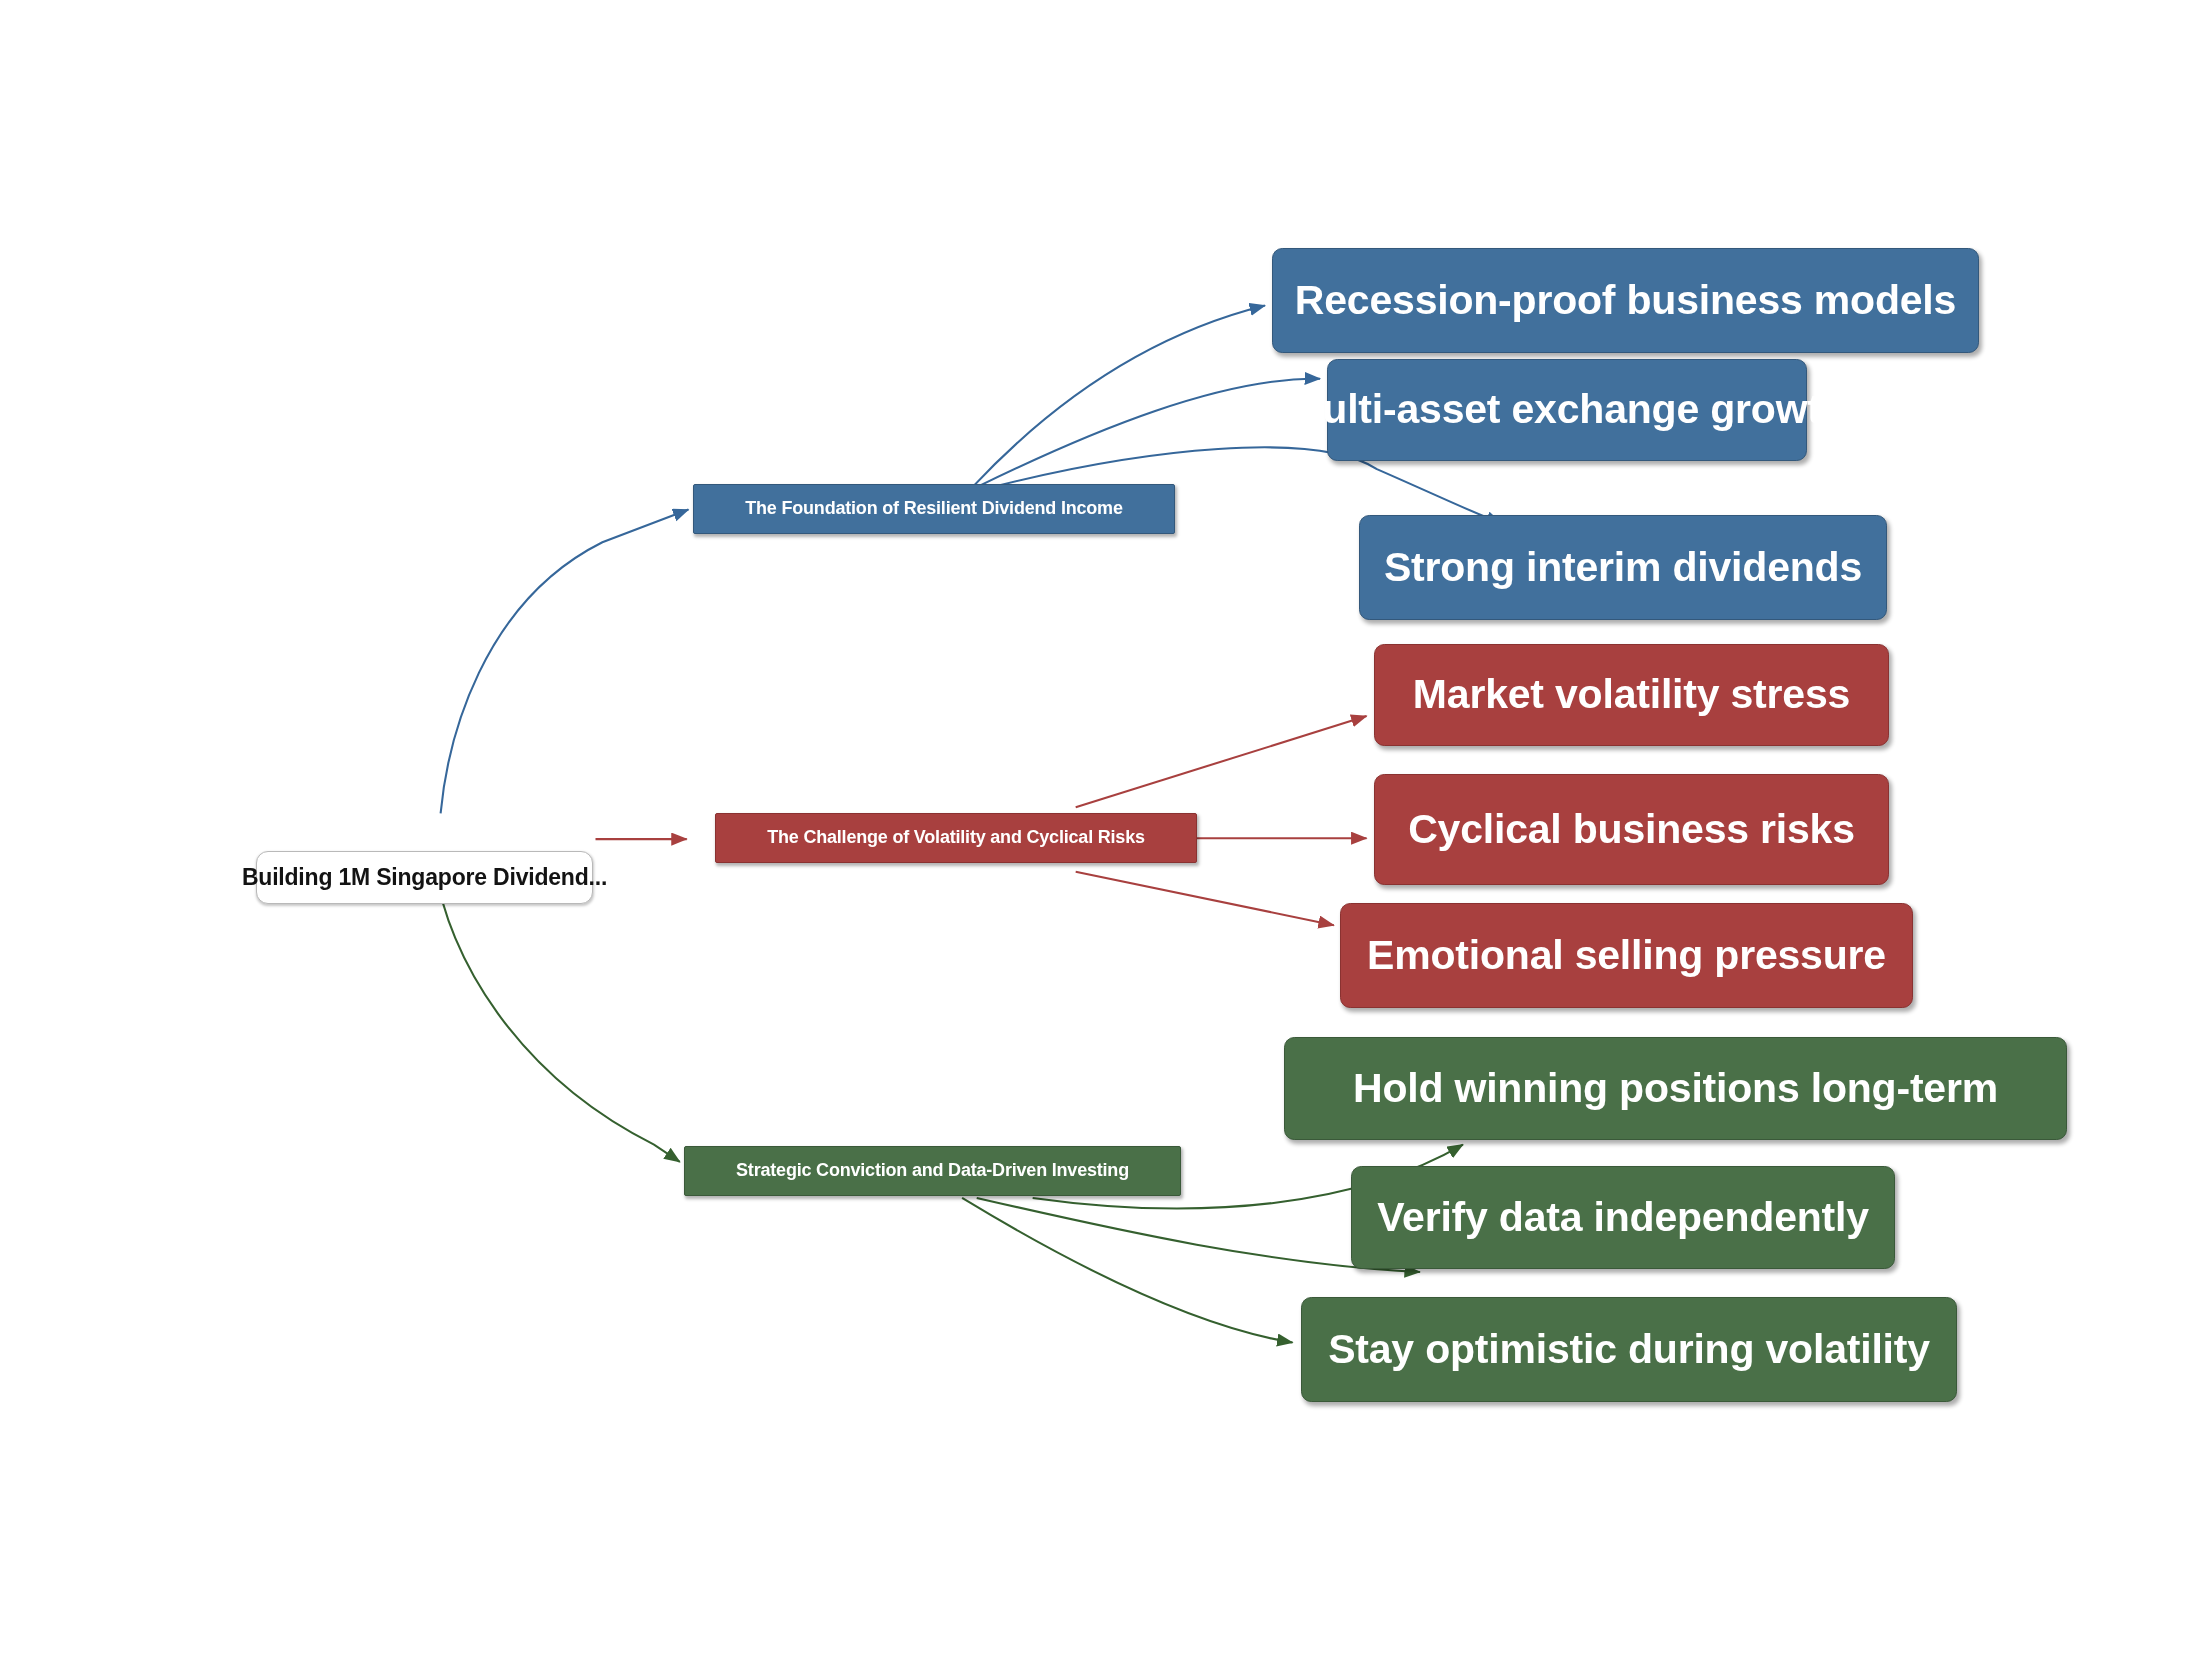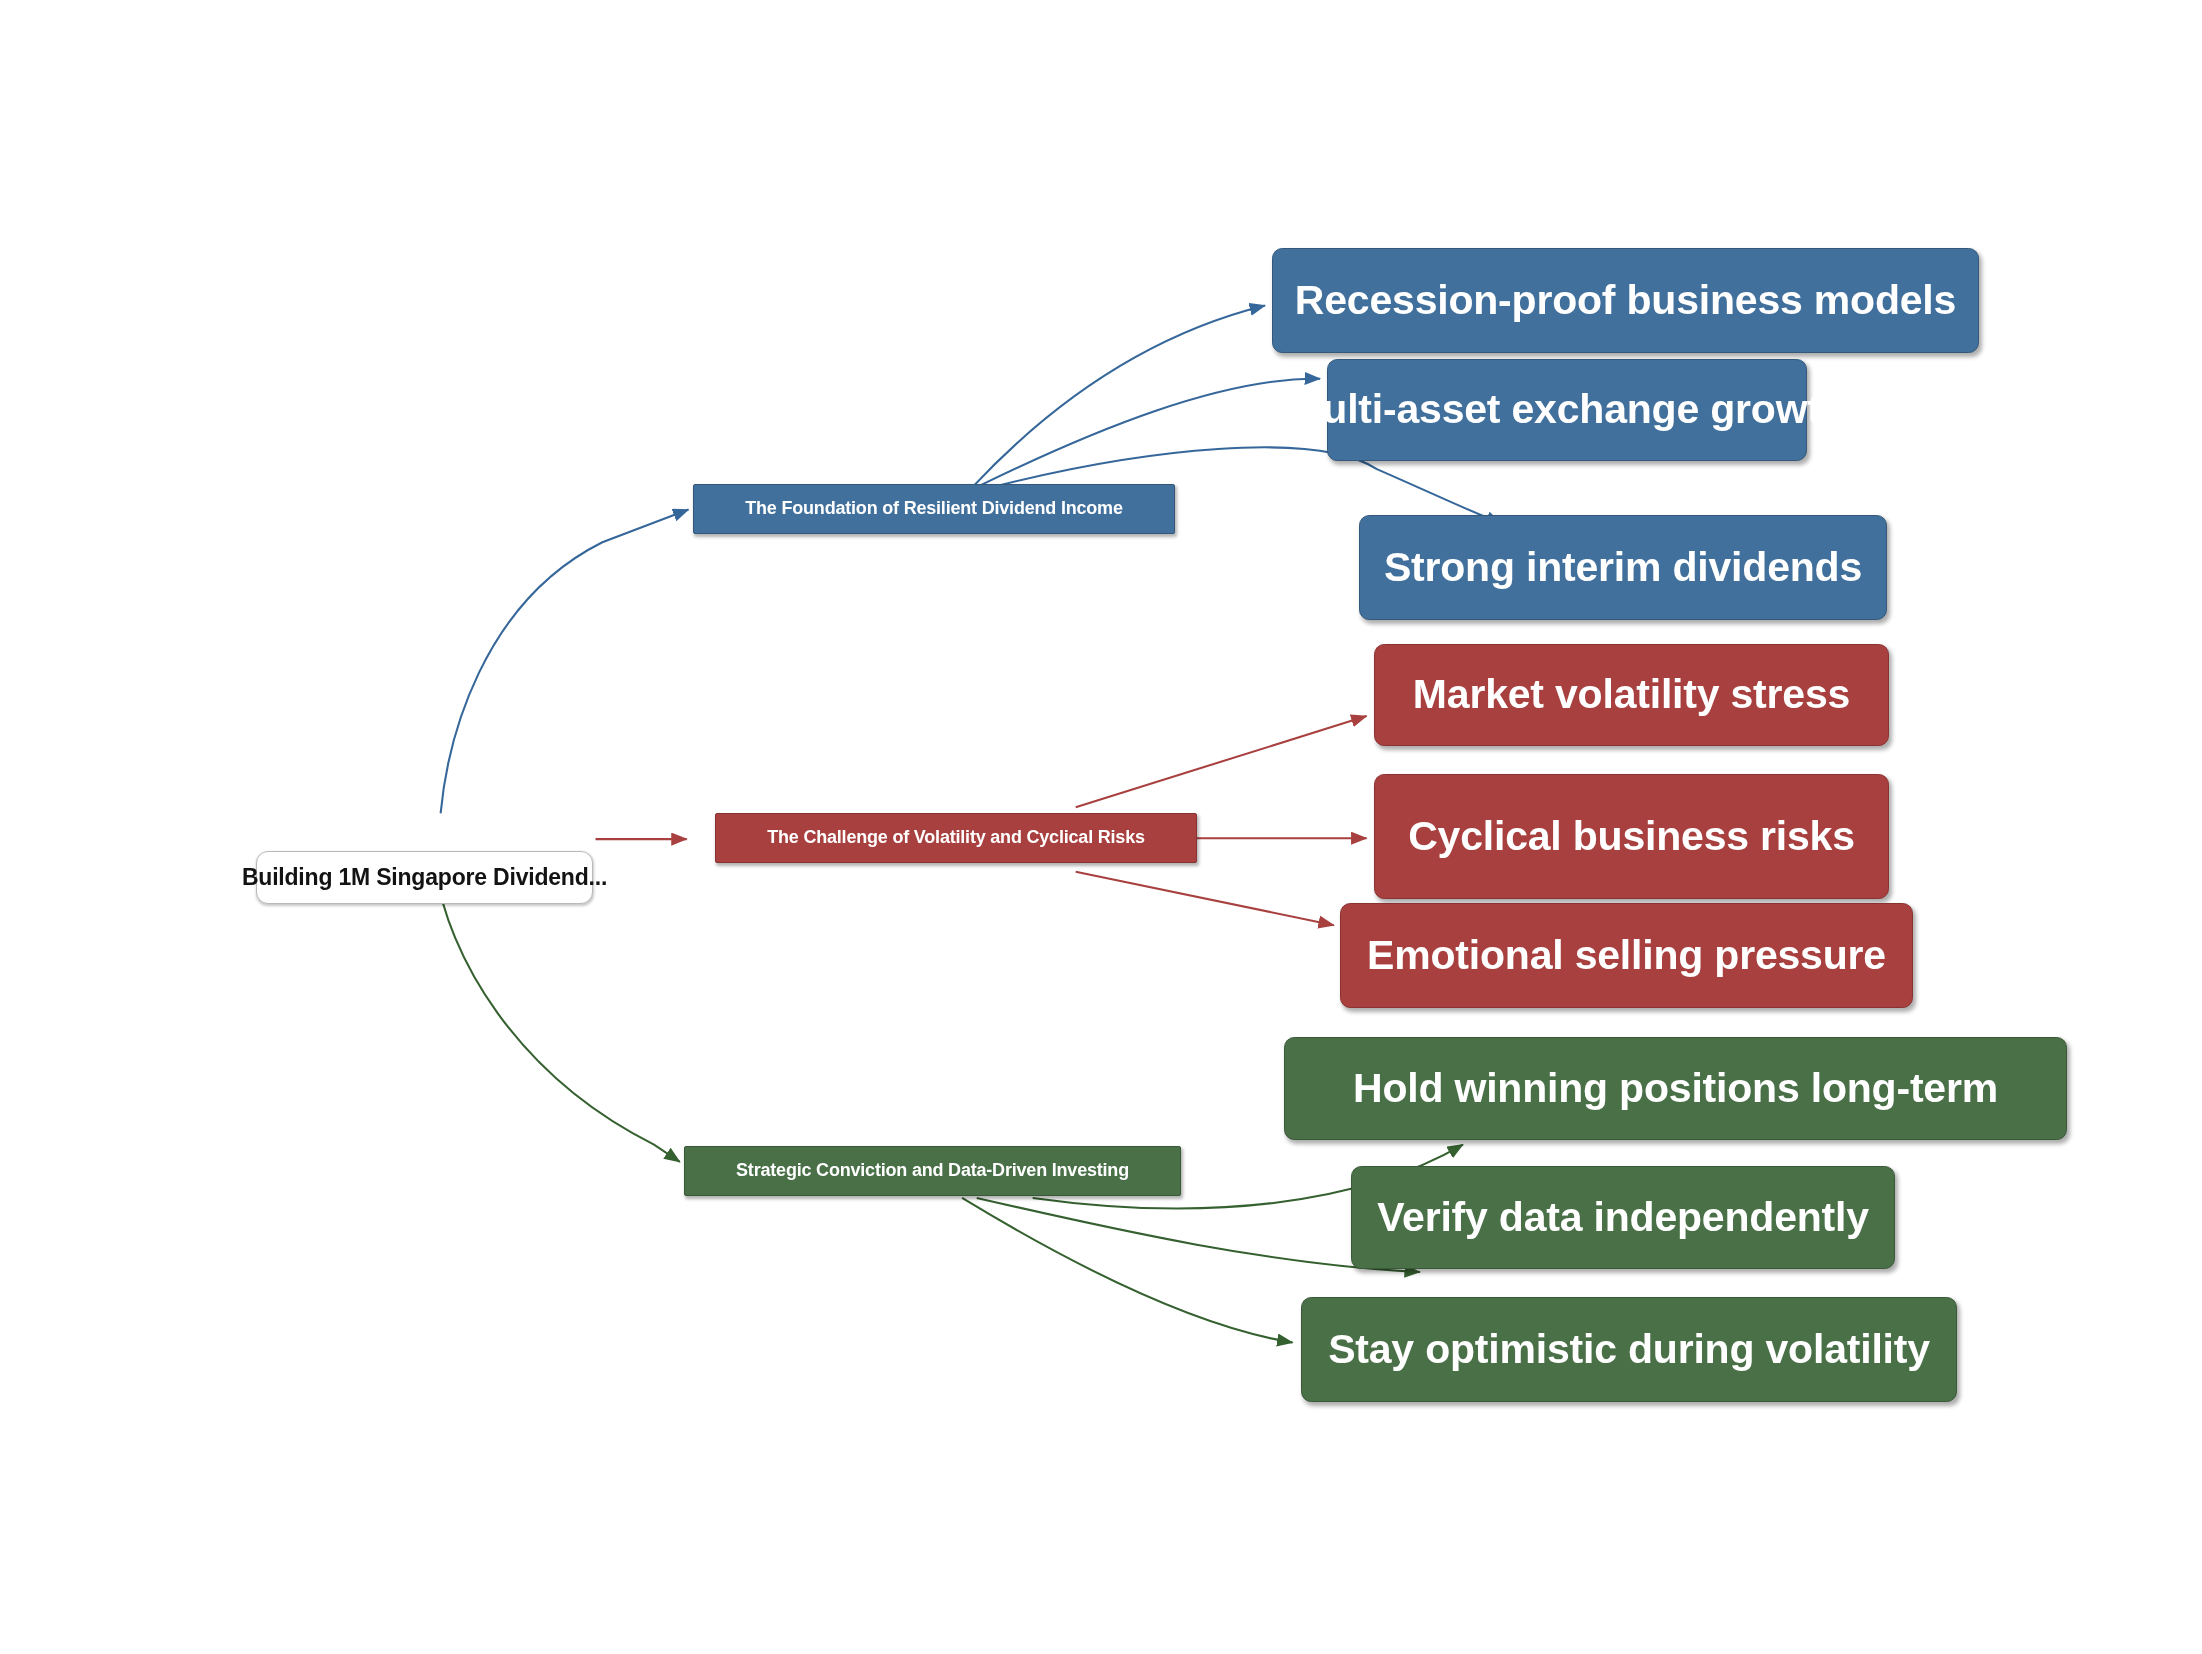--- a/index.html
+++ b/index.html
@@ -123,7 +123,7 @@
   <div class="node node-leaf c-red" style="left:1374px; top:644px; width:515px; height:102px;">
     <span>Market volatility stress</span>
   </div>
-  <div class="node node-leaf c-red" style="left:1374px; top:774px; width:515px; height:125px;">
+  <div class="node node-leaf c-red" style="left:1374px; top:774px; width:515px; height:111px;">
     <span>Cyclical business risks</span>
   </div>
   <div class="node node-leaf c-red" style="left:1340px; top:903px; width:573px; height:105px;">

